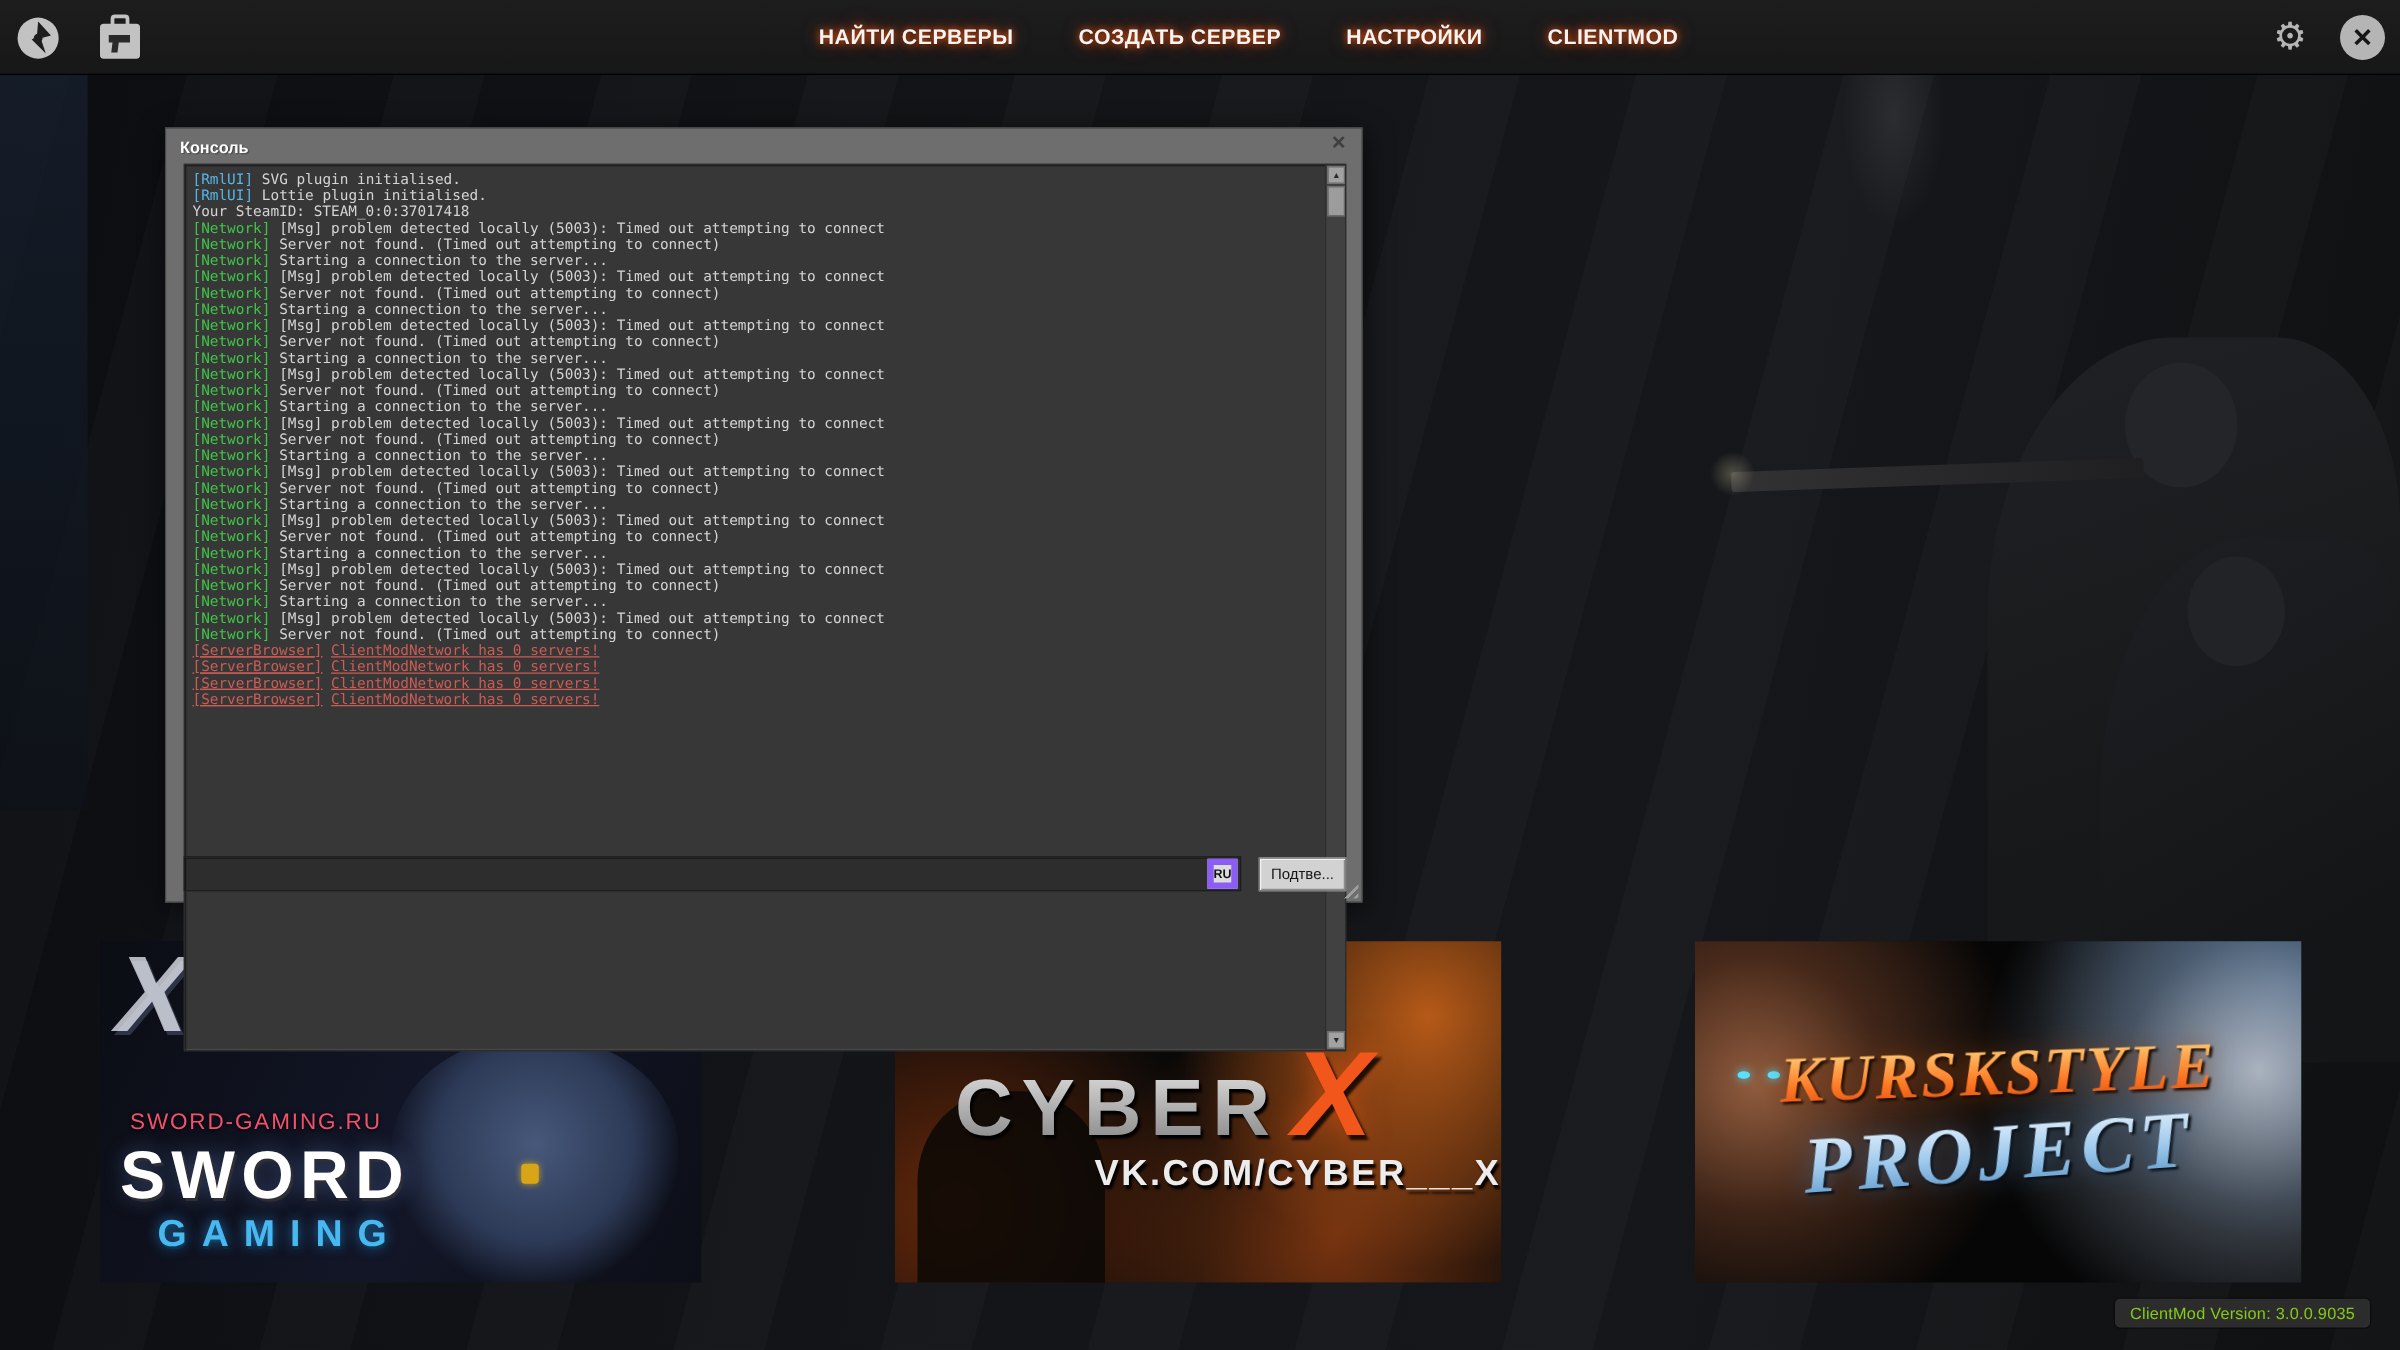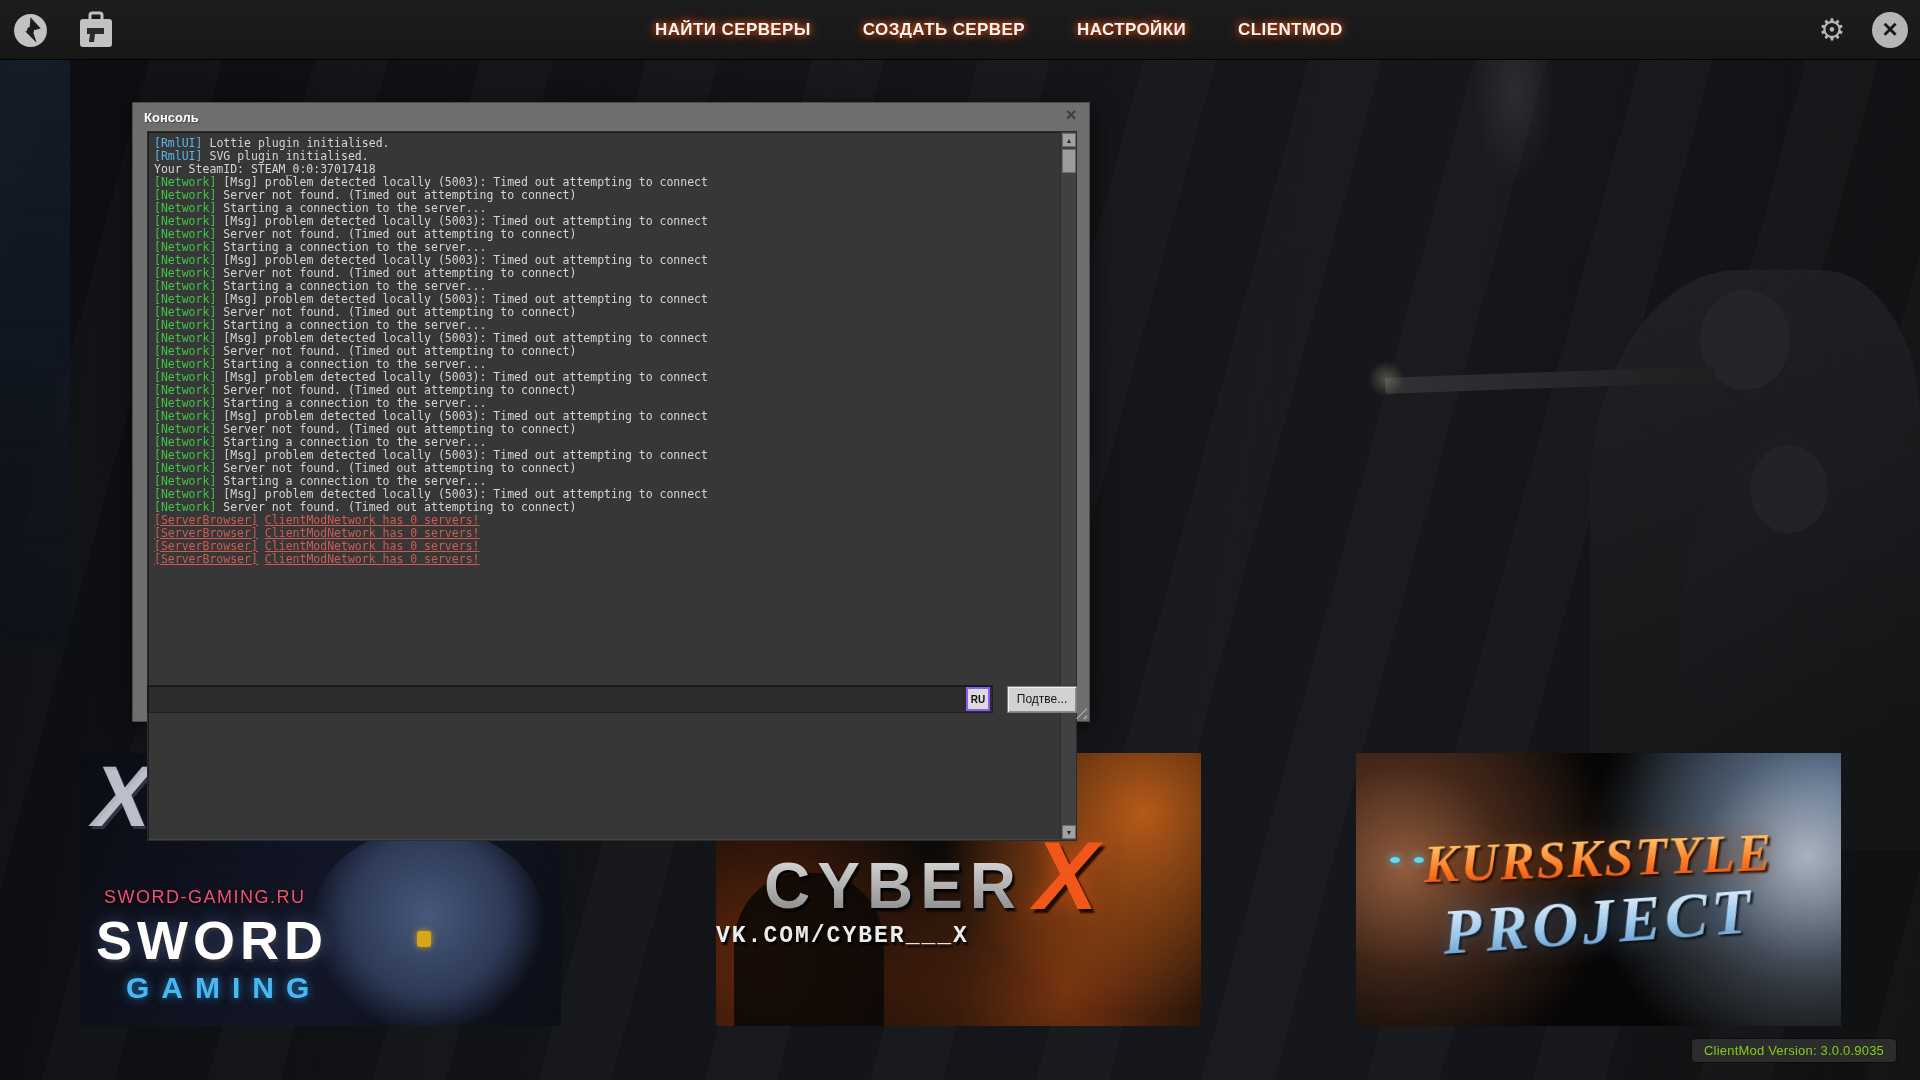--- a/index.html
+++ b/index.html
@@ -170,9 +170,9 @@
     <div class="console-log-wrap">
       <div class="console-log">
 
+          <div class="log-line"><span class="log-tag t-rmlui">[RmlUI]</span><span class="log-text">SVG plugin initialised.</span></div>
+
           <div class="log-line"><span class="log-tag t-rmlui">[RmlUI]</span><span class="log-text">Lottie plugin initialised.</span></div>
-
-          <div class="log-line"><span class="log-tag t-rmlui">[RmlUI]</span><span class="log-text">SVG plugin initialised.</span></div>
 
           <div class="log-line"><span class="log-text">Your SteamID: STEAM_0:0:37017418</span></div>
 

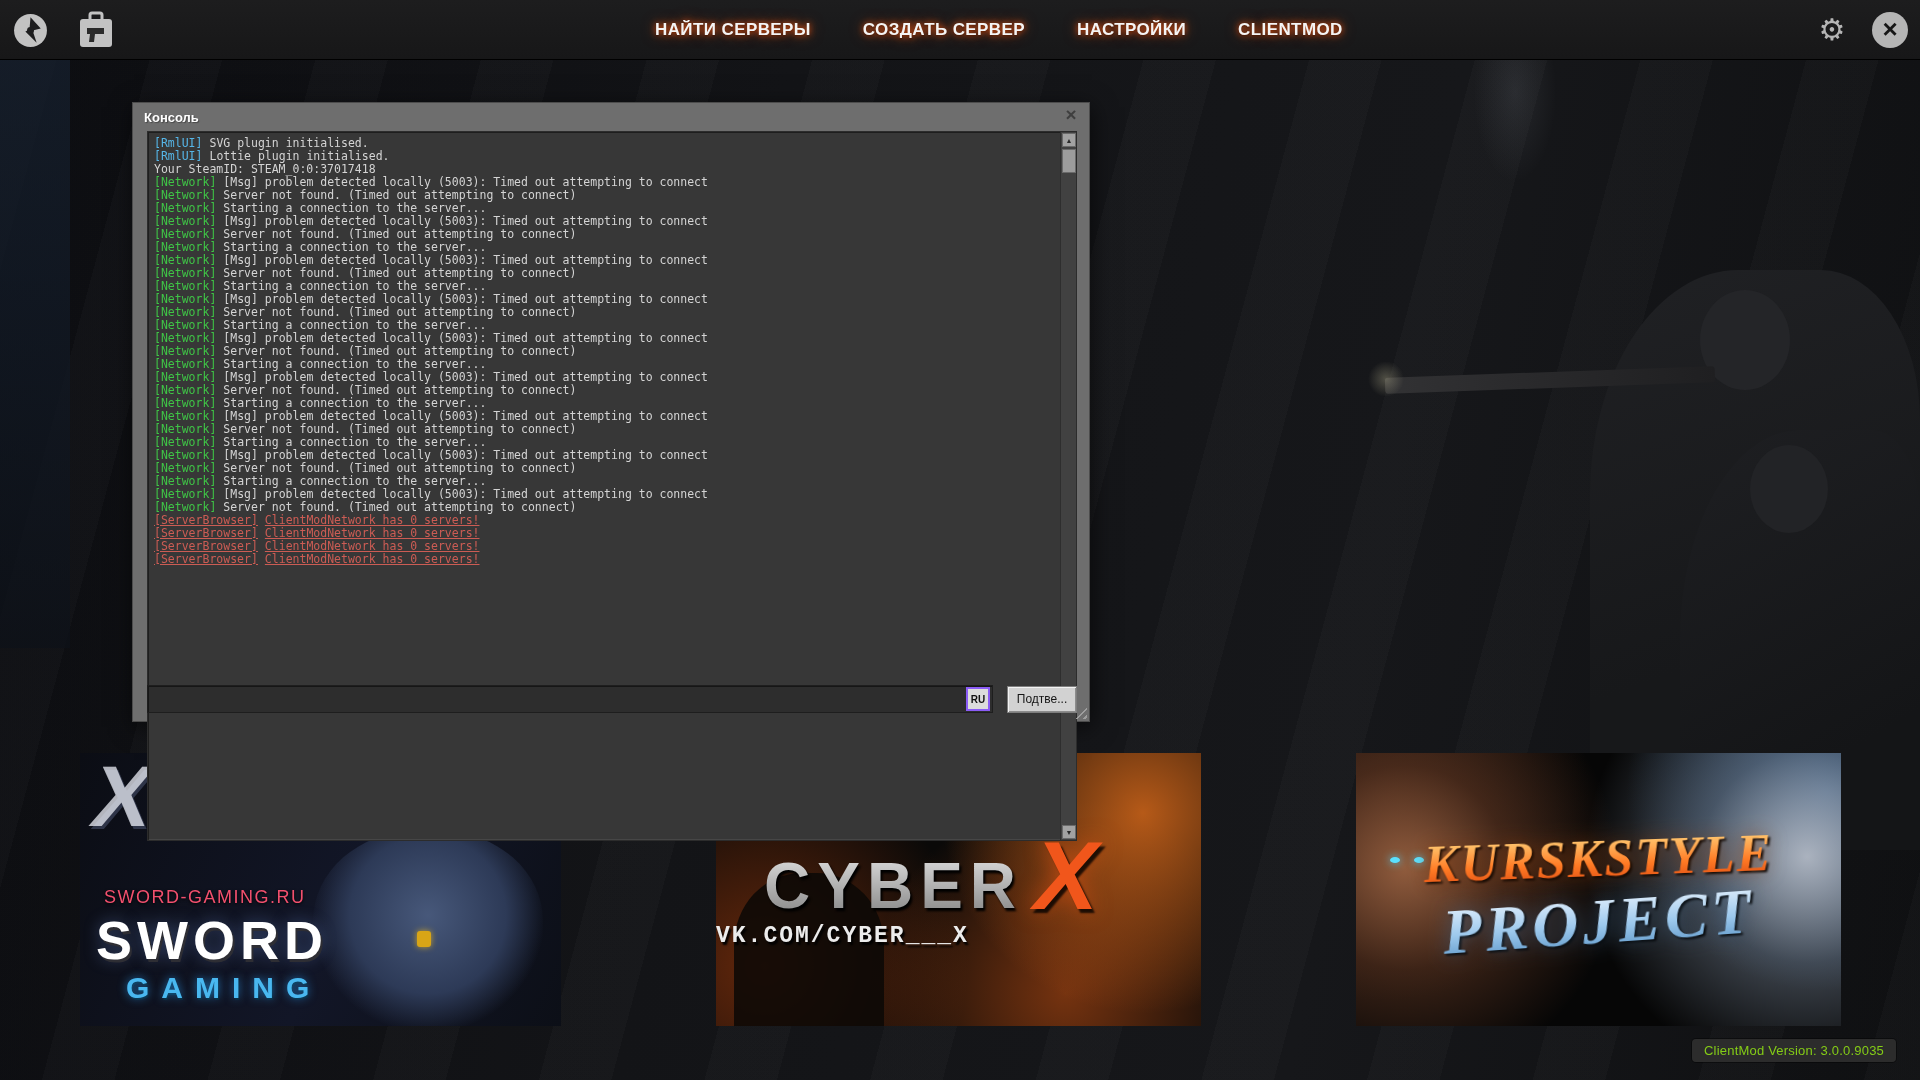--- a/index.html
+++ b/index.html
@@ -110,7 +110,7 @@
     box-shadow:inset 1px 1px 0 rgba(0,0,0,.5); display:flex; align-items:center; }
   .console-input input { flex:1; height:100%; background:transparent; border:none; outline:none; color:#d8d8d8;
     font-family:"DejaVu Sans Mono", monospace; font-size:12px; padding:0 6px; }
-  .lang-badge { width:24px; height:24px; margin-right:2px; background:#dcdcdc; border:2px solid #8b5cf6;
+  .lang-badge { width:24px; height:24px; margin-right:2px; background:#dcdcdc; border:5px solid #8b5cf6;
     display:flex; align-items:center; justify-content:center; font-size:10px; font-weight:bold; color:#111; cursor:pointer; }
   .confirm-btn { margin-left:14px; width:70px; height:27px; background:#d2d2d2; border:1px solid #7e7e7e; color:#161616;
     font-size:12px; font-family:"Liberation Sans", sans-serif; cursor:pointer; white-space:nowrap; overflow:hidden;

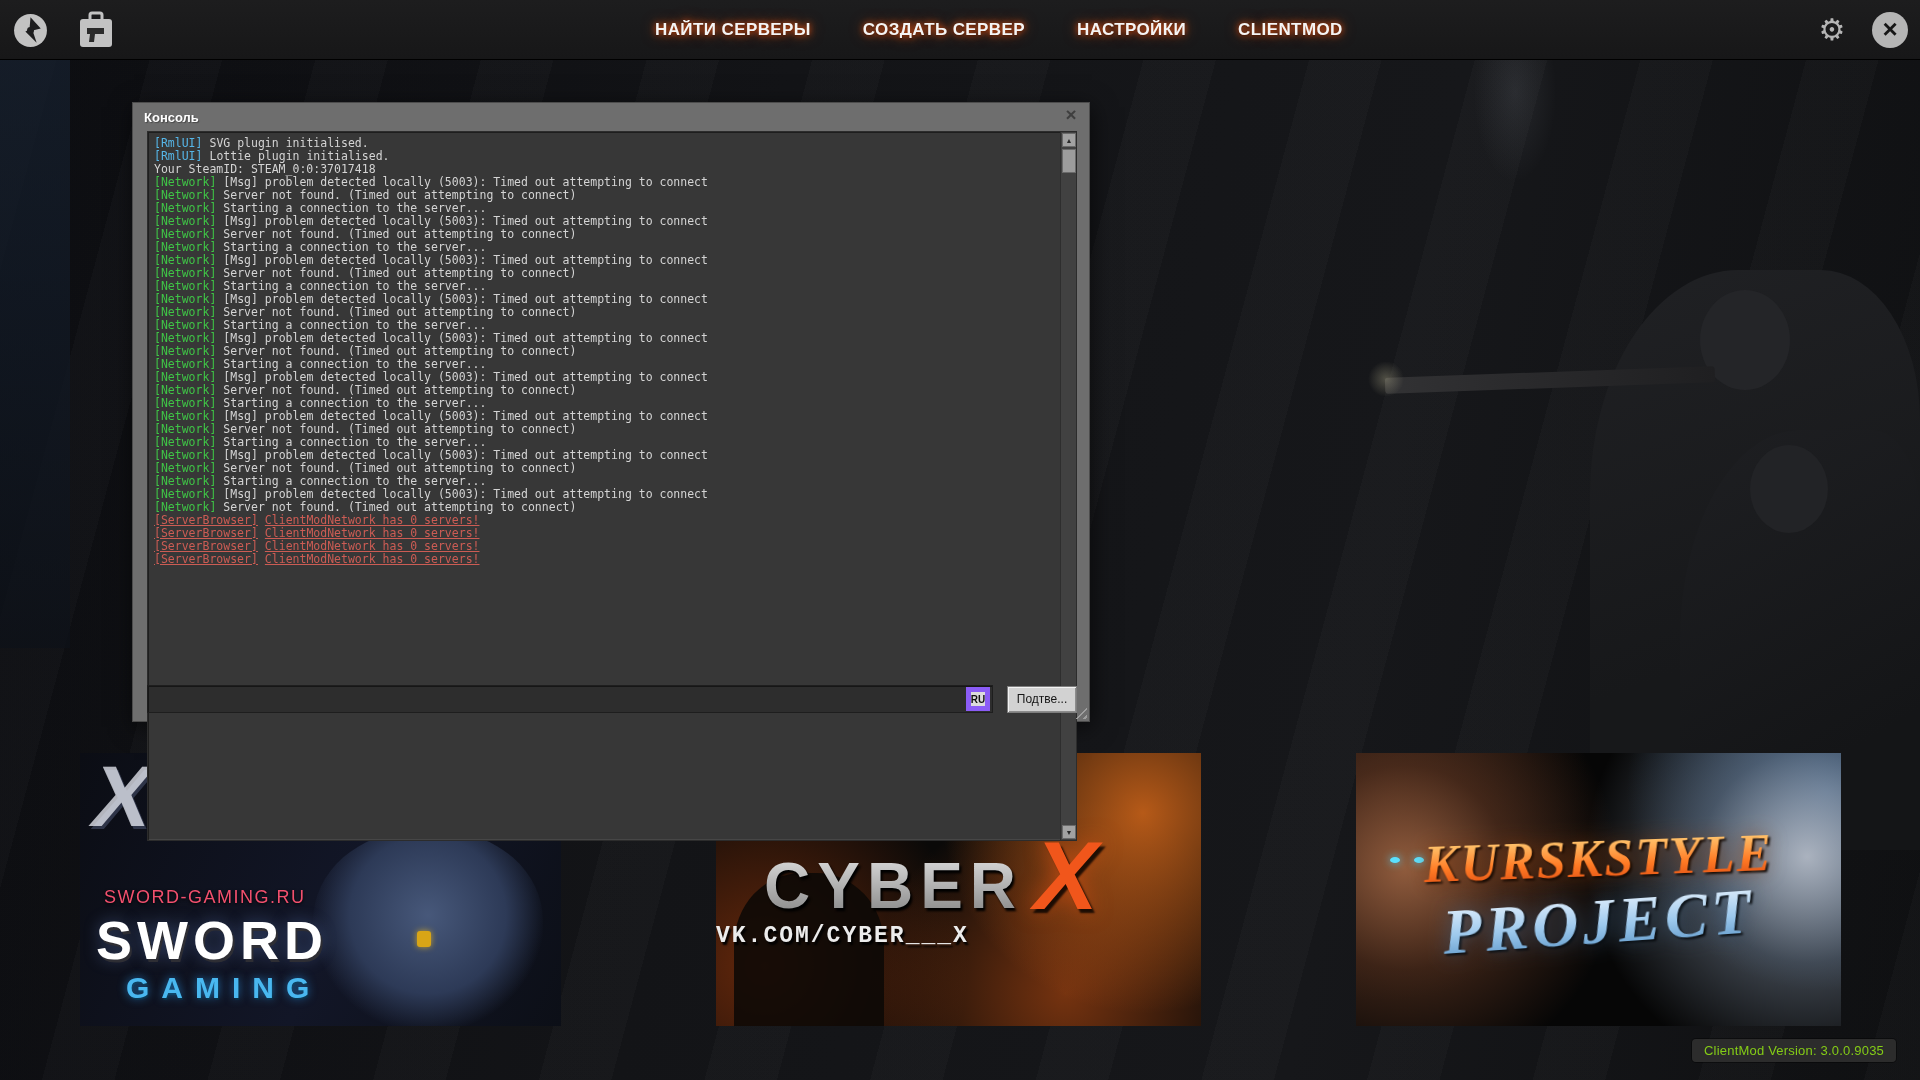--- a/index.html
+++ b/index.html
@@ -67,8 +67,8 @@
     filter:drop-shadow(2px 3px 1px #000); }
   .cyber-x { position:absolute; left:318px; top:68px; font-size:96px; font-weight:bold; font-style:italic; color:#f1561b;
     text-shadow:3px 4px 2px rgba(0,0,0,.8), 0 0 22px rgba(255,90,20,.55); }
-  .cyber-link { position:absolute; left:0; top:170px; width:100%; text-align:left; font-size:23px; font-weight:bold; letter-spacing:2px;
-    color:#ececec; text-shadow:2px 3px 2px #000;font-family:Liberation Mono, monospace; }
+  .cyber-link { position:absolute; left:0; top:170px; width:100%; text-align:right; font-size:29px; font-weight:bold; letter-spacing:2px;
+    color:#ececec; text-shadow:2px 3px 2px #000; }
   .kursk-eye { position:absolute; left:34px; top:104px; width:10px; height:6px; background:#5ae0ff; border-radius:50%; box-shadow:0 0 8px #49d6ff; }
   .kursk-eye2 { left:58px; }
   .kursk-line1 { position:absolute; left:0; top:76px; width:100%; text-align:center; font-family:"Liberation Serif", serif; font-style:italic;

